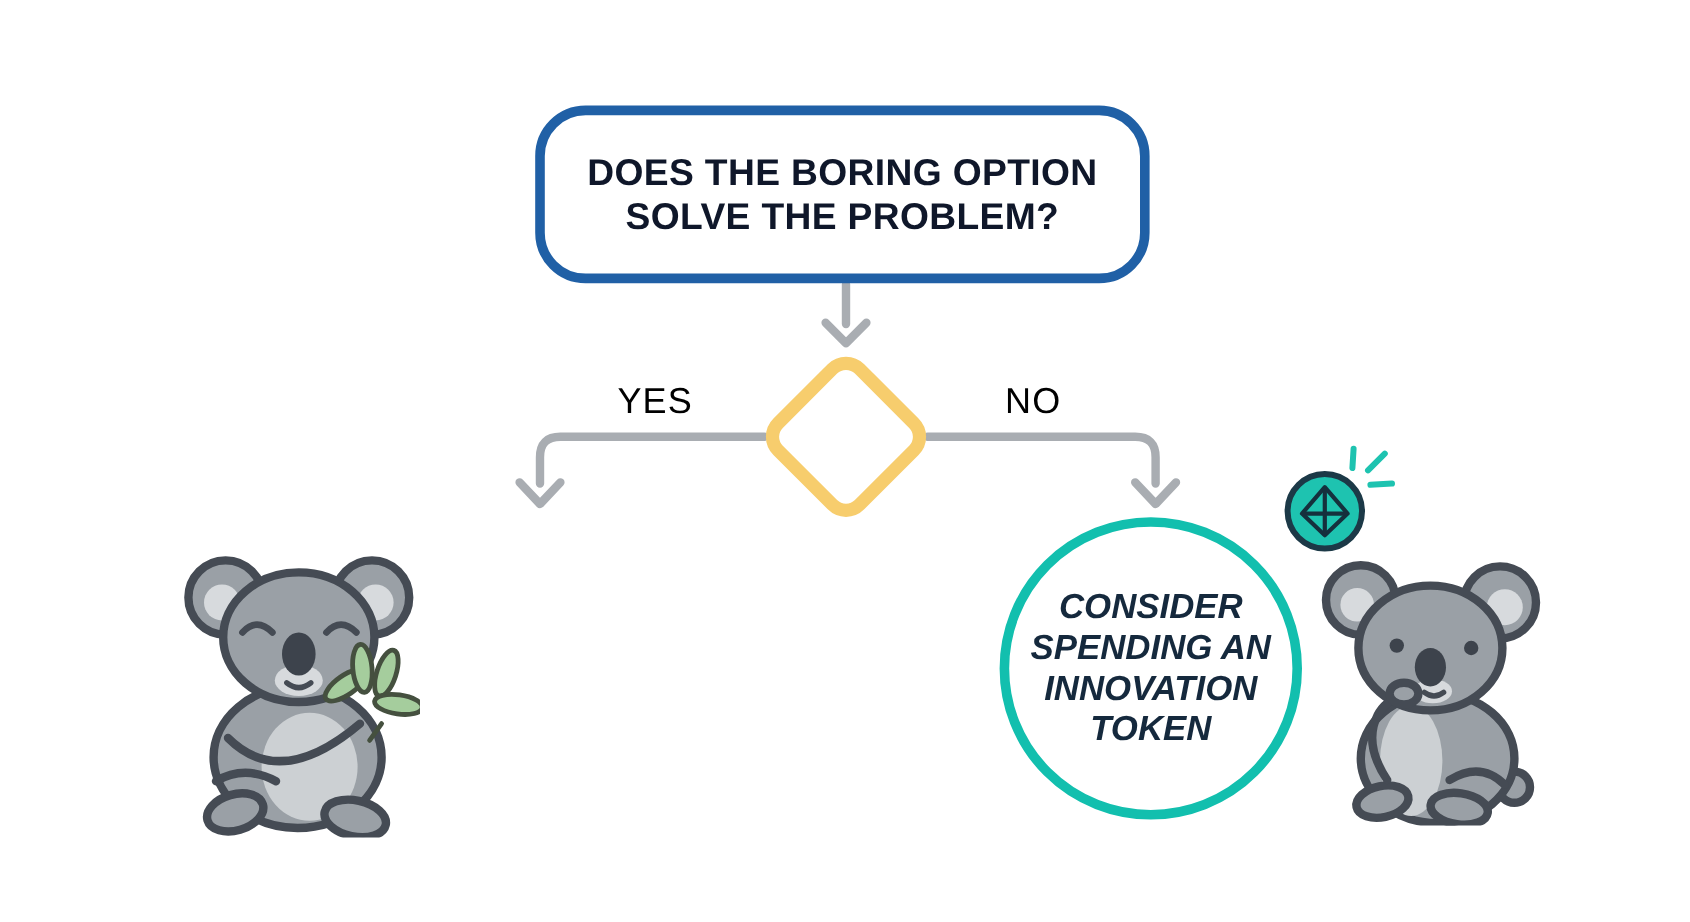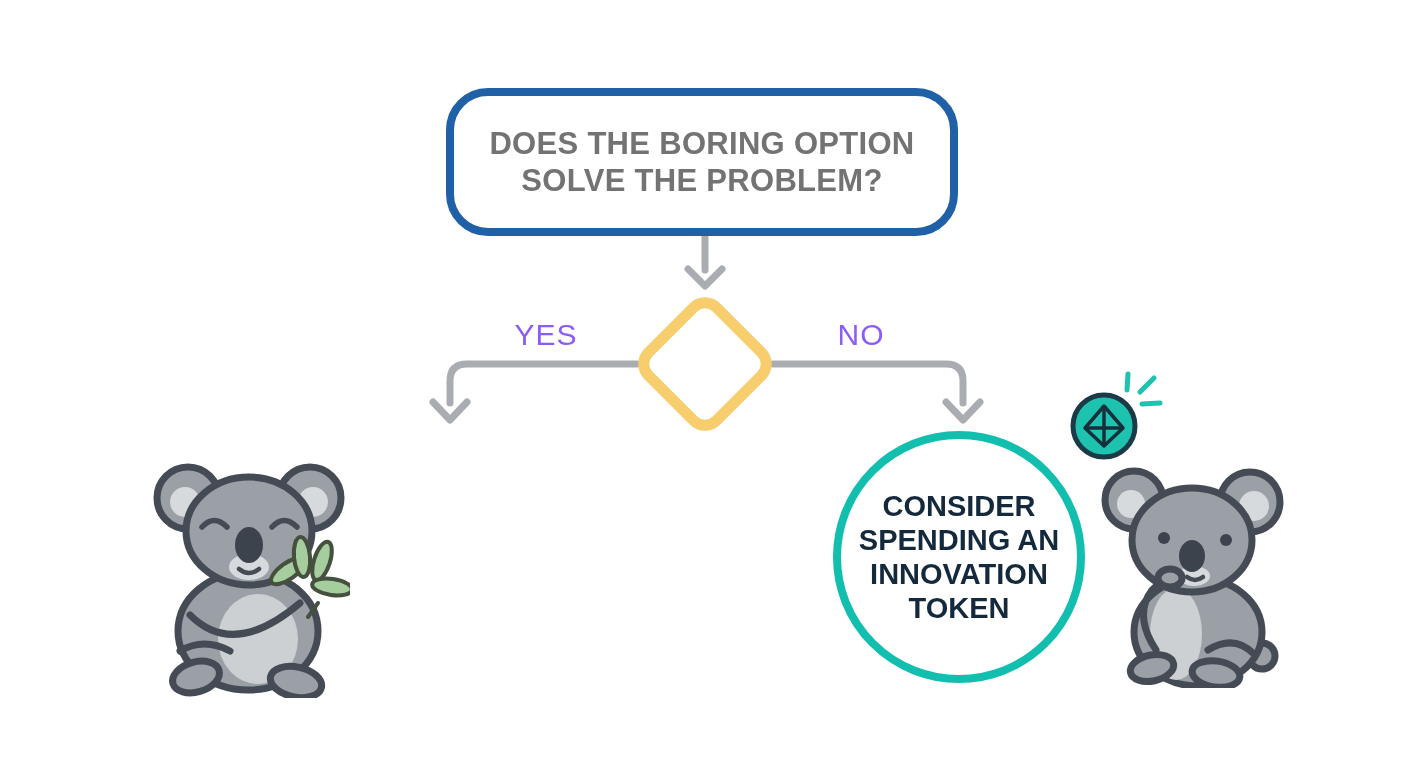--- a/index.html
+++ b/index.html
@@ -15,7 +15,7 @@
   }
   .question-text{
     width:470px;text-align:center;font-size:31px;line-height:37px;font-weight:700;
-    color:#737373;letter-spacing:.3px;
+    color:#0f172a;letter-spacing:.3px;
   }
   .branch-label{
     position:absolute;width:130px;text-align:center;font-size:30px;font-weight:400;

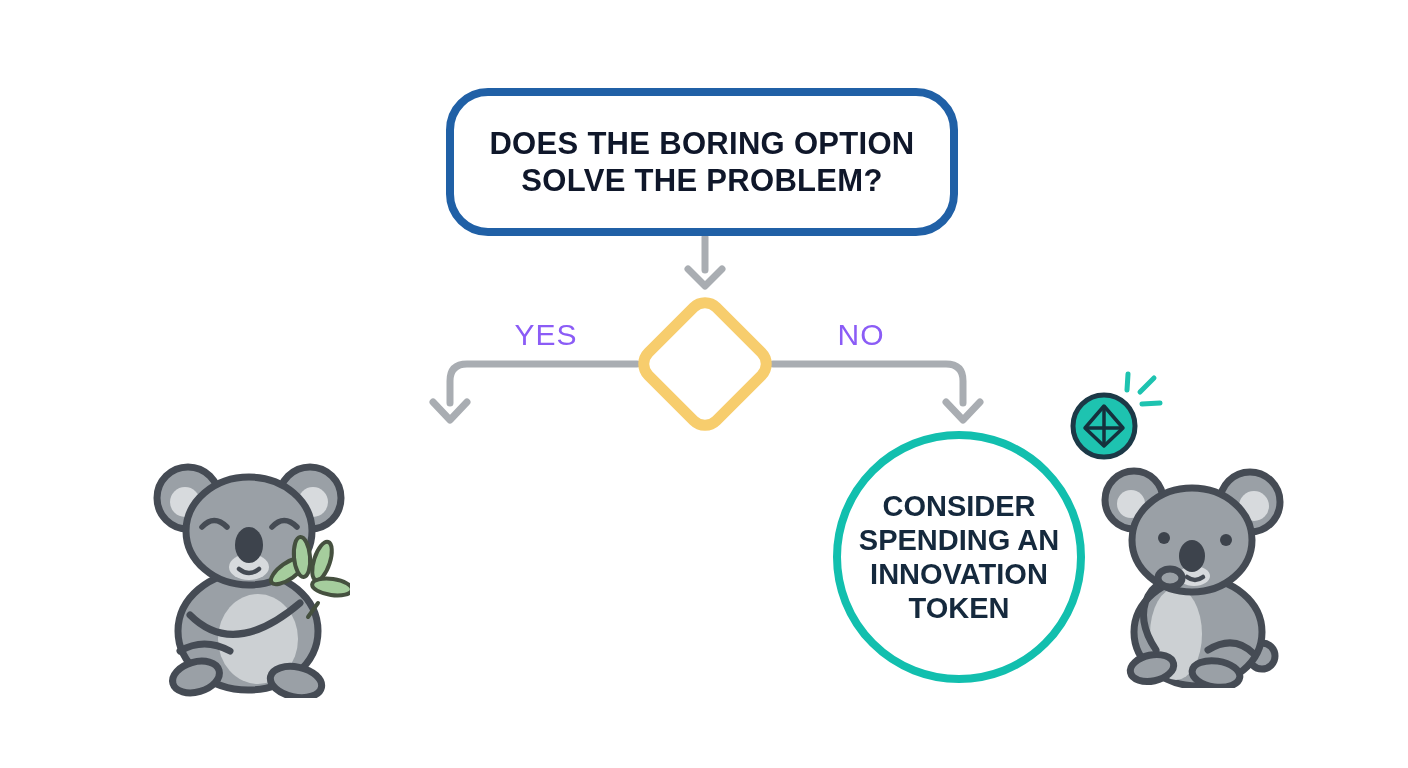--- a/index.html
+++ b/index.html
@@ -19,7 +19,7 @@
   }
   .branch-label{
     position:absolute;width:130px;text-align:center;font-size:30px;font-weight:400;
-    color:#8b5cf6;letter-spacing:1px;top:318px;
+    color:#000000;letter-spacing:1px;top:318px;
   }
   .branch-label.yes{left:481px;}
   .branch-label.no{left:796px;}

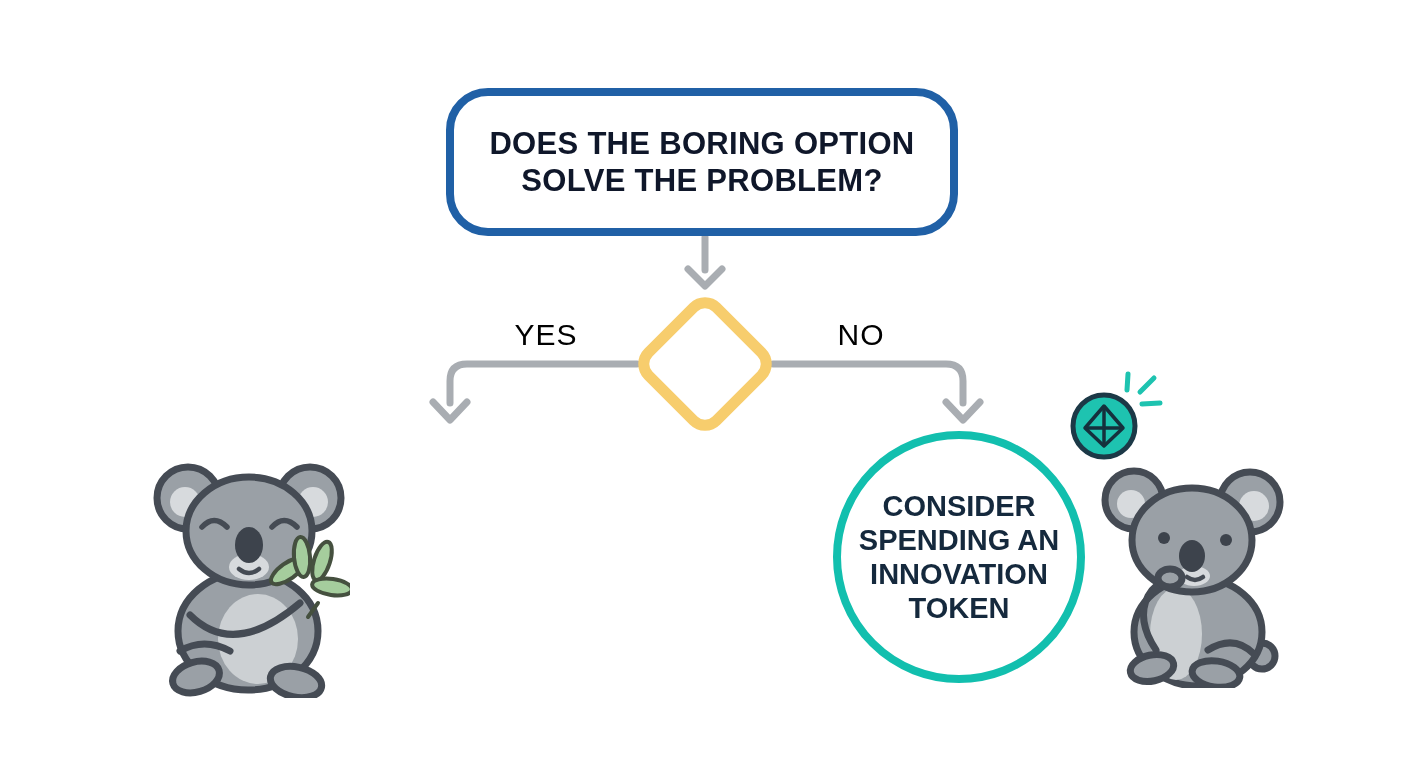--- a/index.html
+++ b/index.html
@@ -25,7 +25,7 @@
   .branch-label.no{left:796px;}
   .outcome-circle{
     position:absolute;box-sizing:border-box;border-radius:50%;background:#ffffff;
-    display:flex;align-items:center;justify-content:center;
+    display:flex;align-items:center;justify-content:center;font-style:italic;
   }
   .outcome-circle.green{left:332px;top:439px;width:242px;height:242px;border:6px solid #8cc58e;}
   .outcome-circle.teal{left:833px;top:431px;width:252px;height:252px;border:8px solid #12bfae;}

